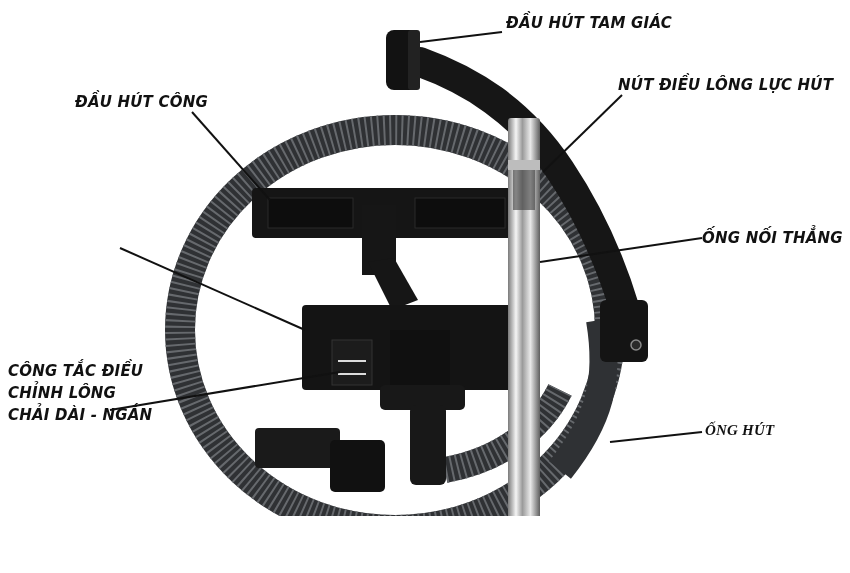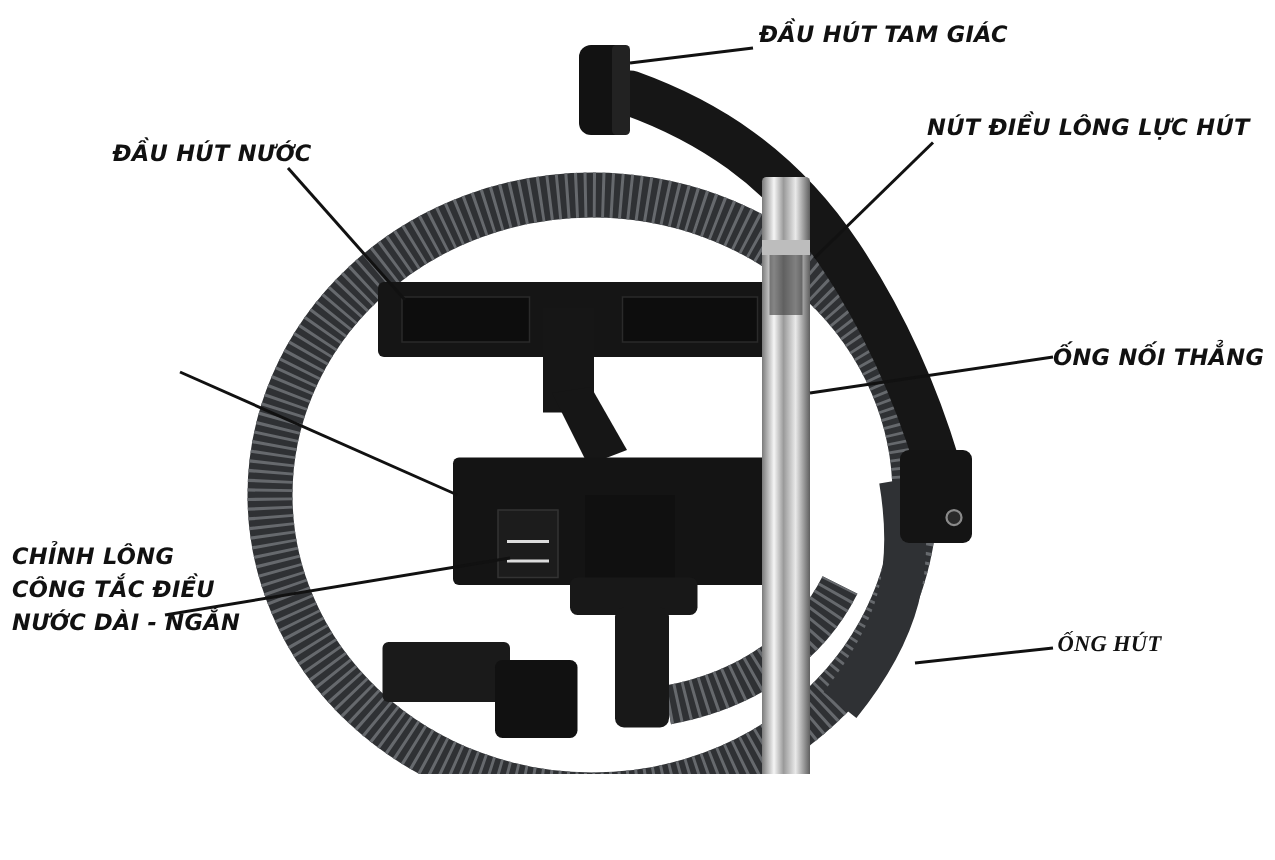--- a/index.html
+++ b/index.html
@@ -105,7 +105,7 @@
 
   <div class="label" style="left:506px; top:13px;">ĐẦU HÚT TAM GIÁC</div>
   <div class="label" style="left:618px; top:75px;">NÚT ĐIỀU LÔNG LỰC HÚT</div>
-  <div class="label" style="left:75px; top:92px;">ĐẦU HÚT NƯỚC</div>
+  <div class="label" style="left:75px; top:92px;">ĐẦU HÚT CÔNG</div>
 
   <div class="label multi" style="left:8px; top:360px;">
     <div>CHỈNH LÔNG</div>

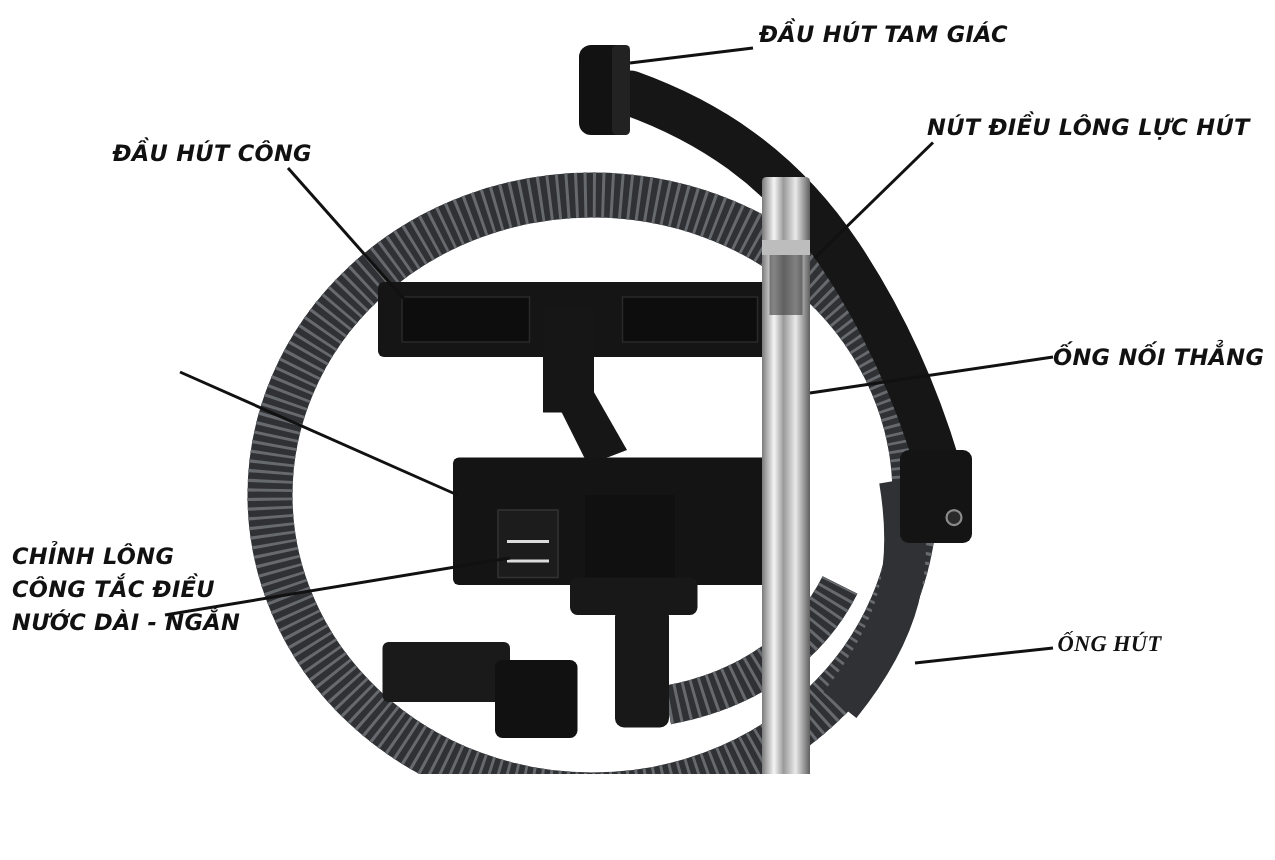--- a/index.html
+++ b/index.html
@@ -108,8 +108,8 @@
   <div class="label" style="left:75px; top:92px;">ĐẦU HÚT CÔNG</div>
 
   <div class="label multi" style="left:8px; top:360px;">
+    <div>CÔNG TẮC ĐIỀU</div>
     <div>CHỈNH LÔNG</div>
-    <div>CÔNG TẮC ĐIỀU</div>
     <div>NƯỚC DÀI - NGẮN</div>
   </div>
 

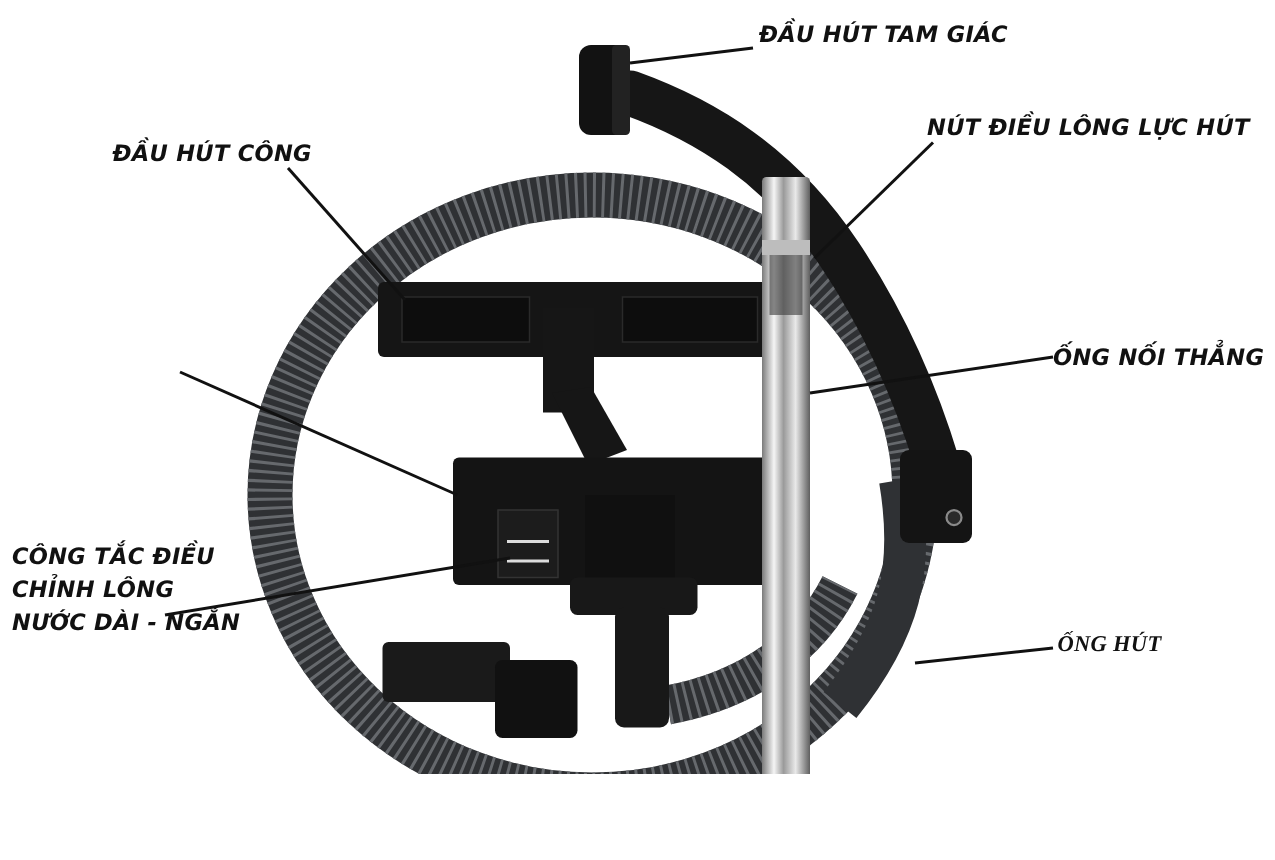--- a/index.html
+++ b/index.html
@@ -110,7 +110,7 @@
   <div class="label multi" style="left:8px; top:360px;">
     <div>CÔNG TẮC ĐIỀU</div>
     <div>CHỈNH LÔNG</div>
-    <div>NƯỚC DÀI - NGẮN</div>
+    <div>CHẢI DÀI - NGẮN</div>
   </div>
 
   <div class="label" style="left:702px; top:228px;">ỐNG NỐI THẲNG</div>

